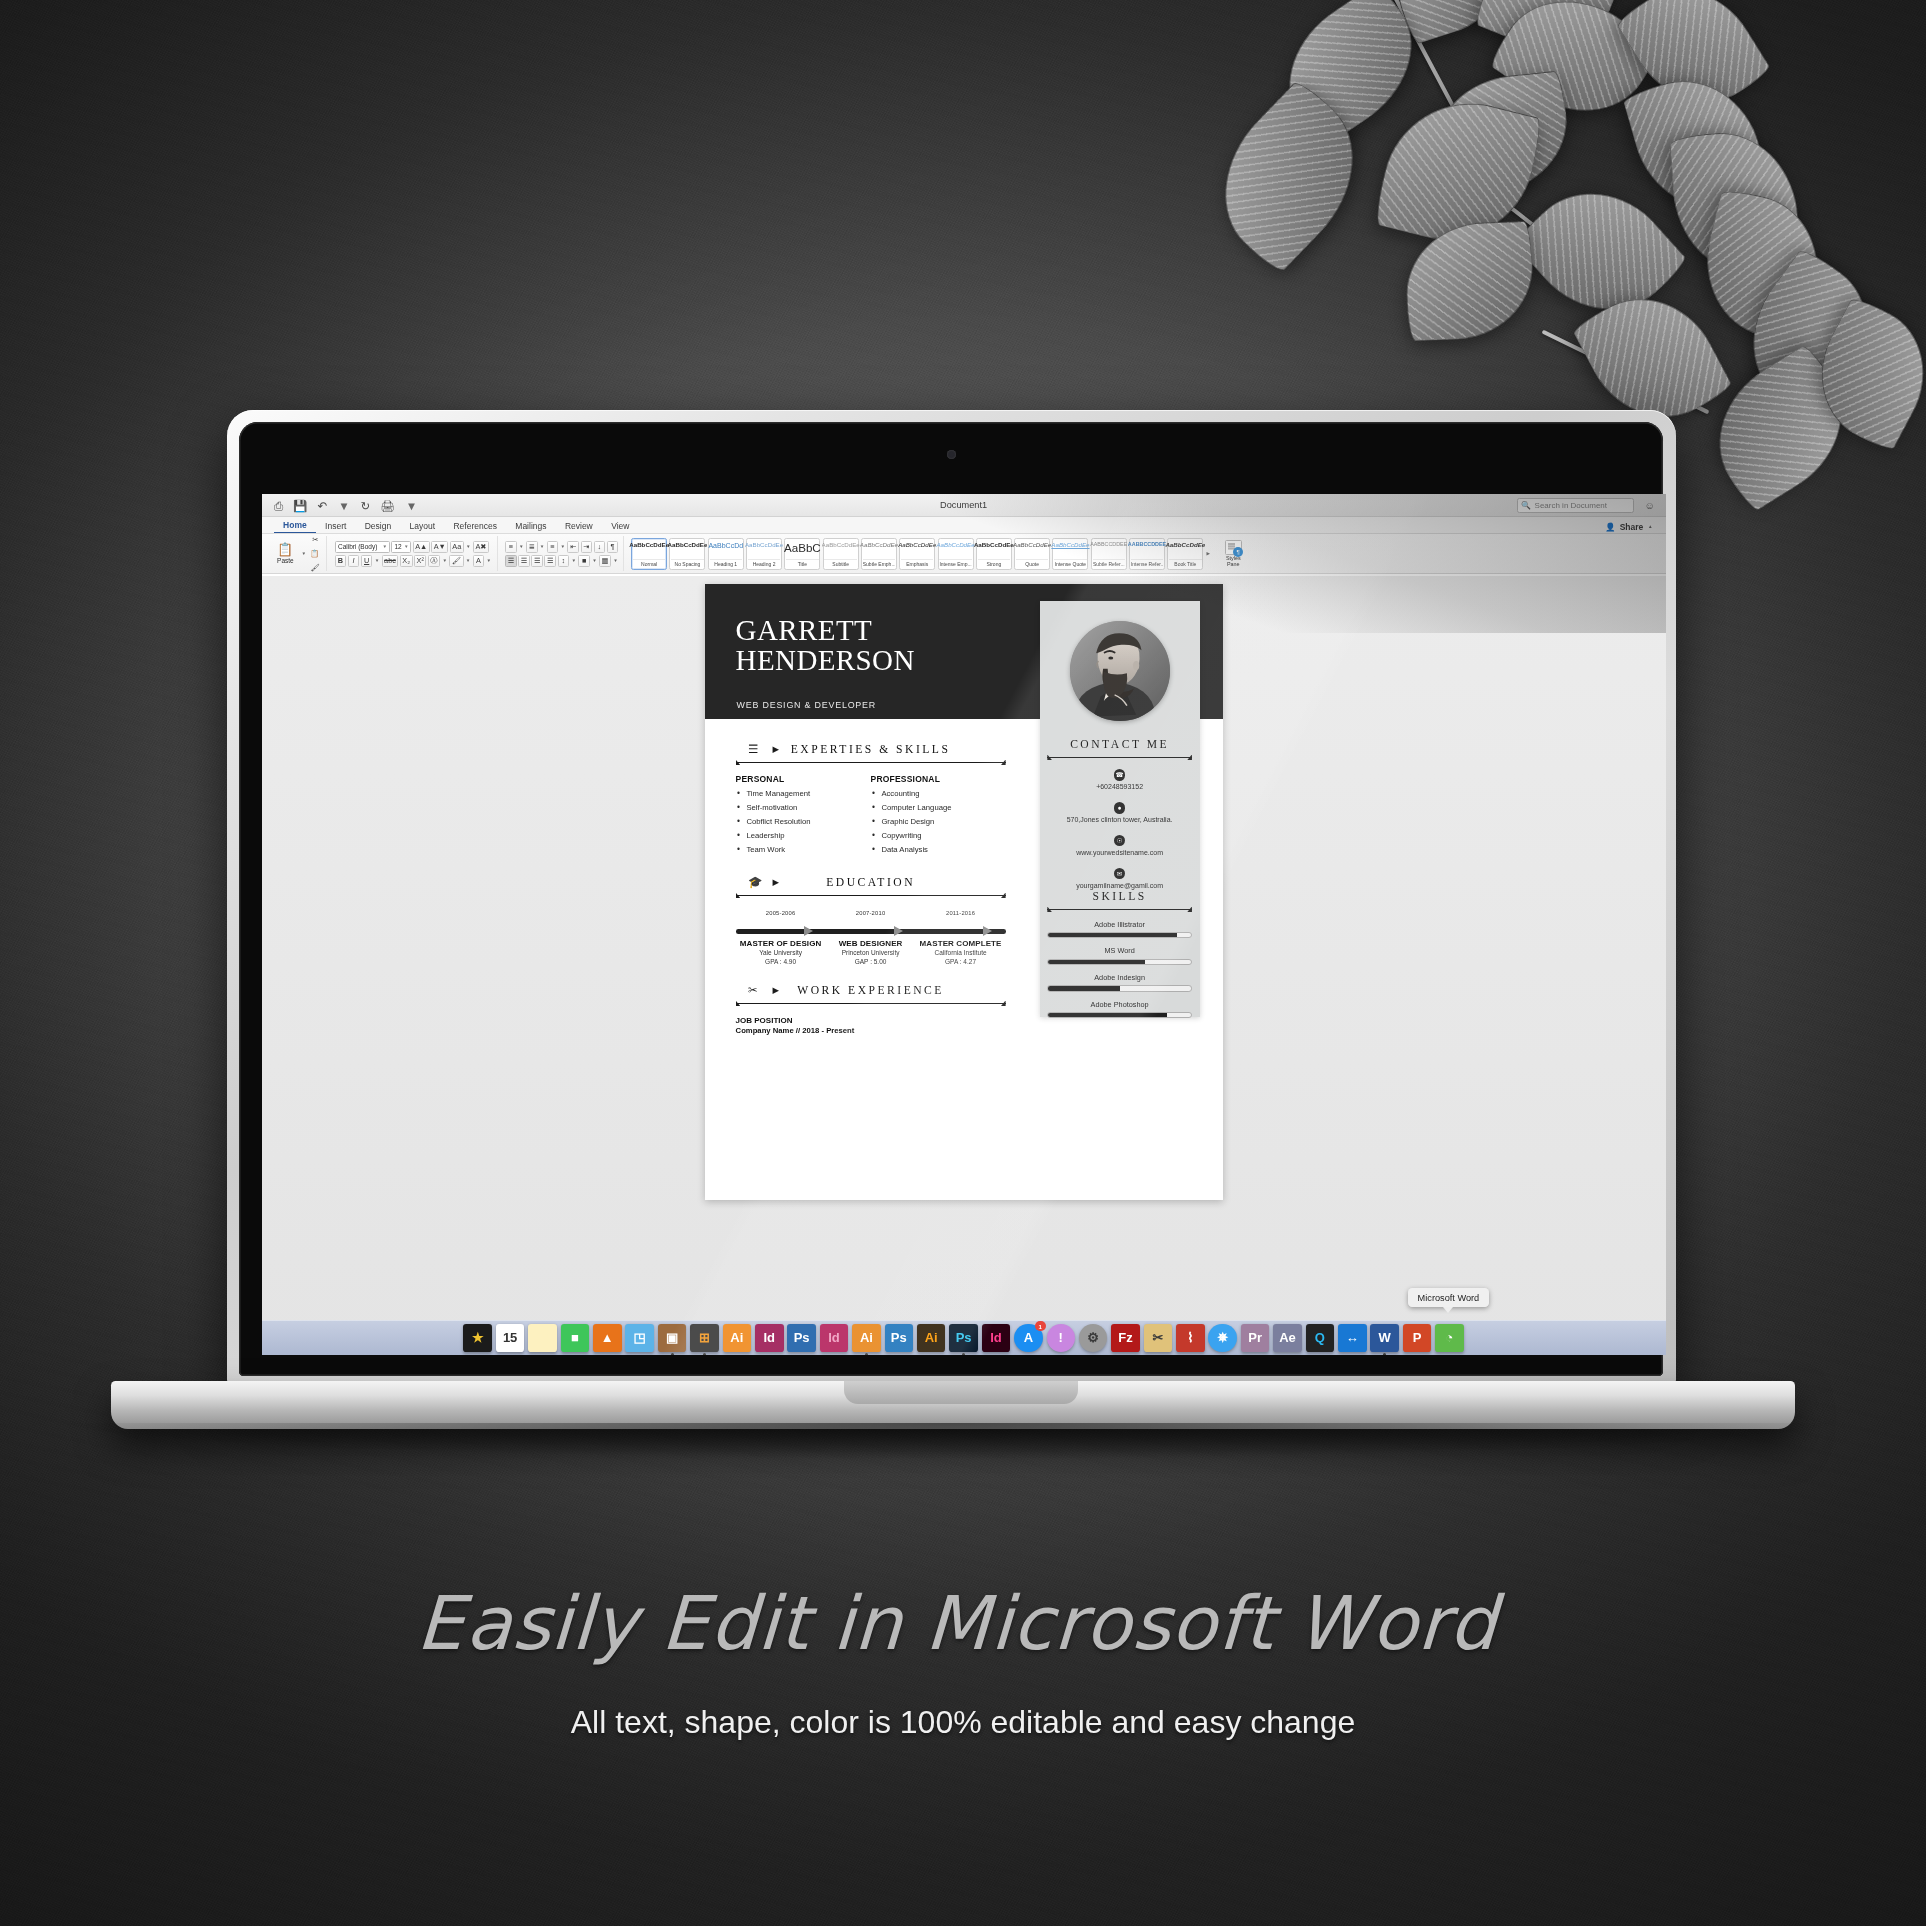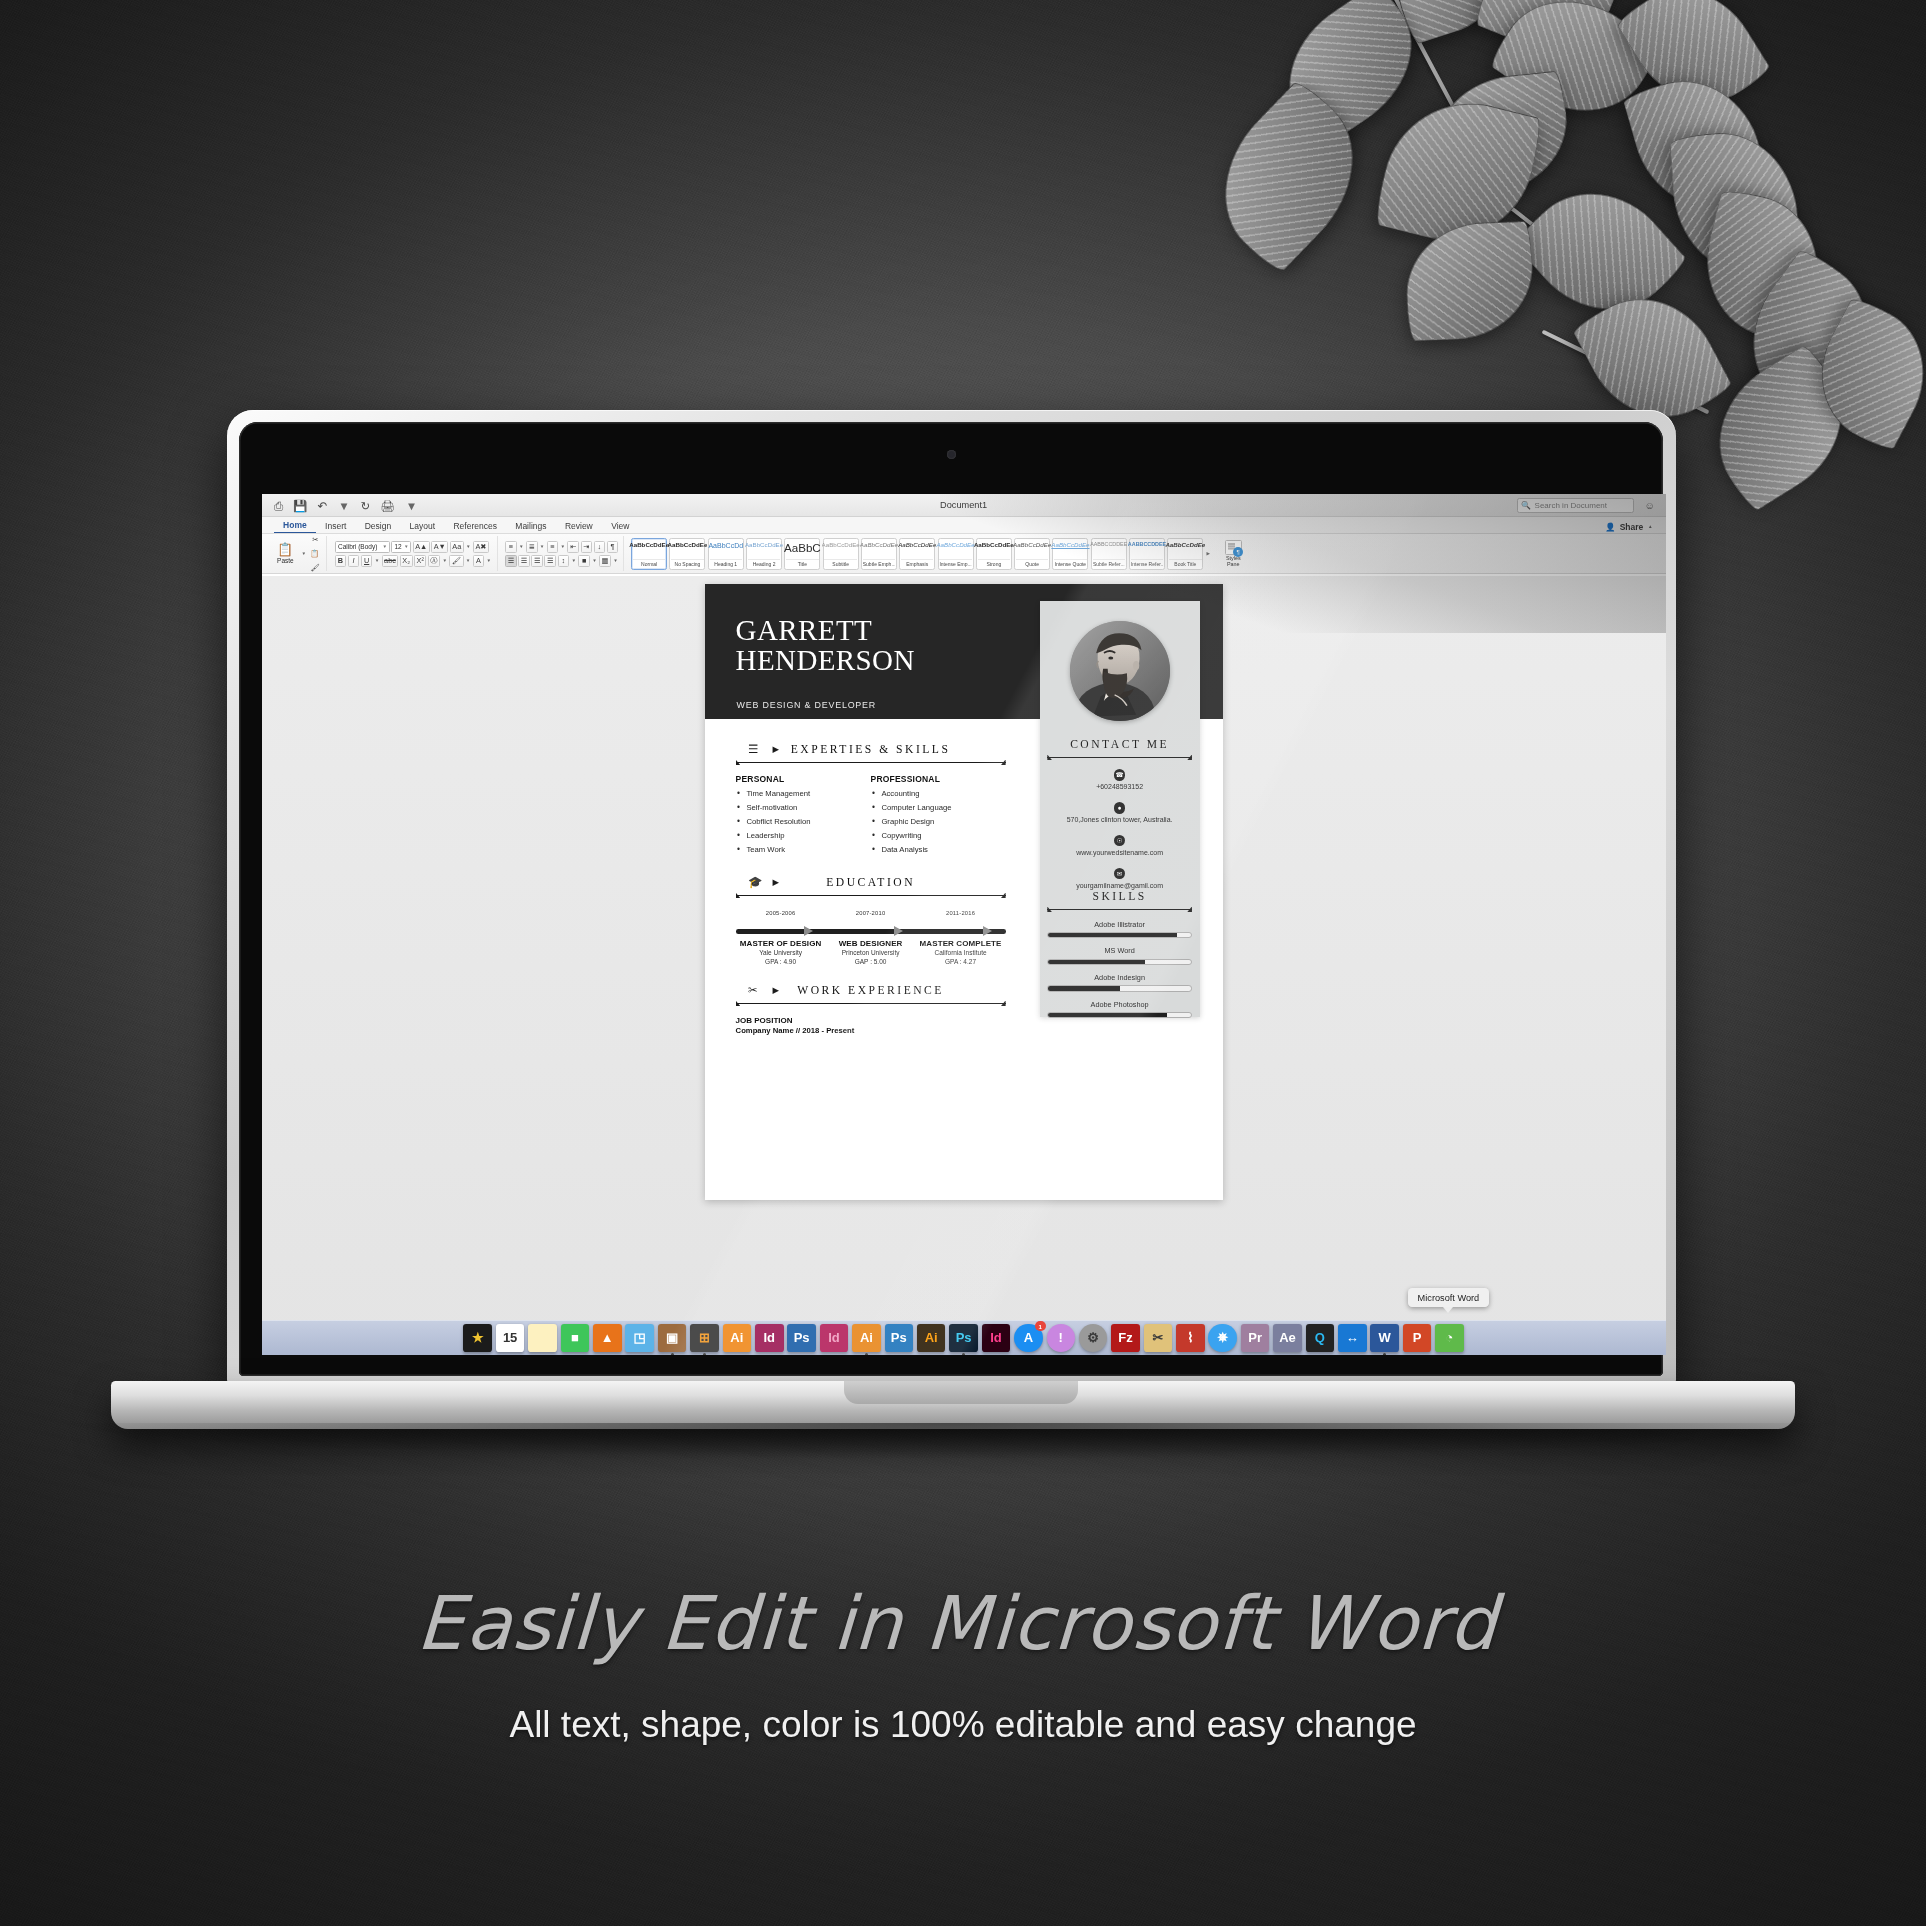--- a/index.html
+++ b/index.html
@@ -317,7 +317,7 @@
   #cap2 {
     position:absolute; left:0; right:0; top: 1704px; text-align:center;
     font-family: "Liberation Sans", sans-serif;
-    font-size: 37px; color:#f0f0f0; font-weight: 400;
+    font-size: 32px; color:#f0f0f0; font-weight: 400;
     text-shadow: 0 1.5px 3.9px rgba(0,0,0,.55);
   }
 </style>

